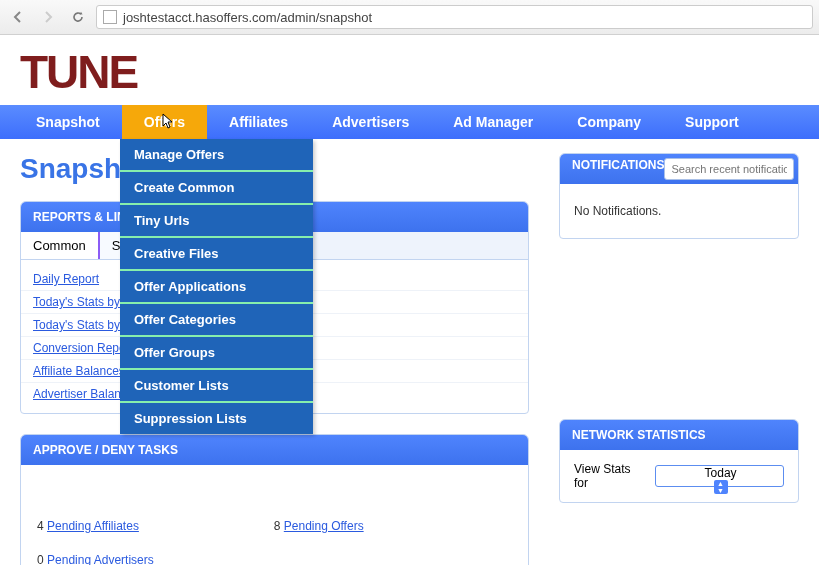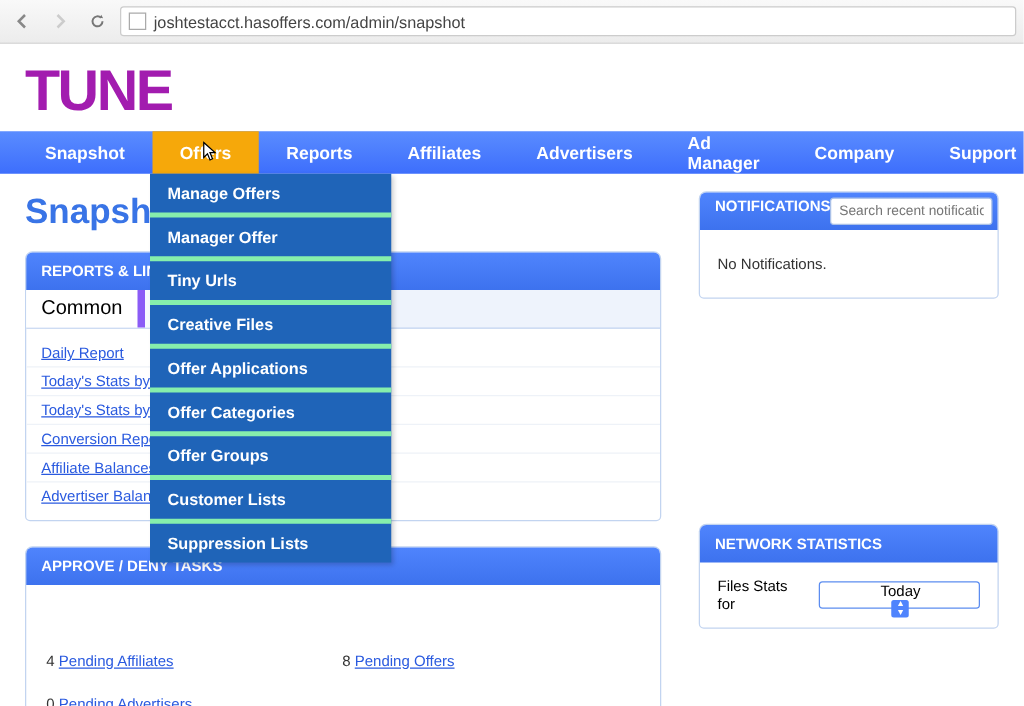--- a/index.html
+++ b/index.html
@@ -13,7 +13,7 @@
 
   
   .logo-area { padding:10px 0 6px 20px; }
-  .logo { font-family: Arial, sans-serif; font-size:46px; font-weight:700; letter-spacing:-2px; color:#a21caf; }
+  .logo { font-family: Arial, sans-serif; font-size:46px; font-weight:700; letter-spacing:-2px; color:#7f1d1d; }
 
   
   .main-nav { background: linear-gradient(#5a8cff,#3d6efc); height:34px; display:flex; align-items:stretch; padding-left:14px; position:relative; }

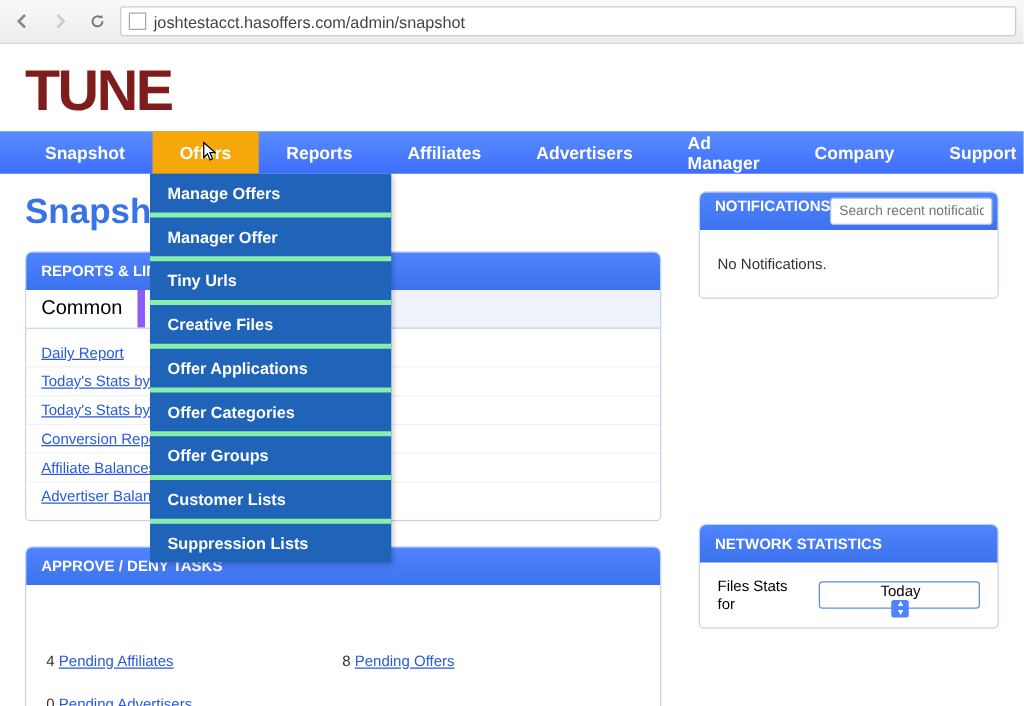--- a/index.html
+++ b/index.html
@@ -102,9 +102,6 @@
         </svg>
     </span>
   </div>
-  <div class="nav-item">
-      <span>Reports</span>
-    </div>
   <div class="nav-item">
       <span>Affiliates</span>
     </div>

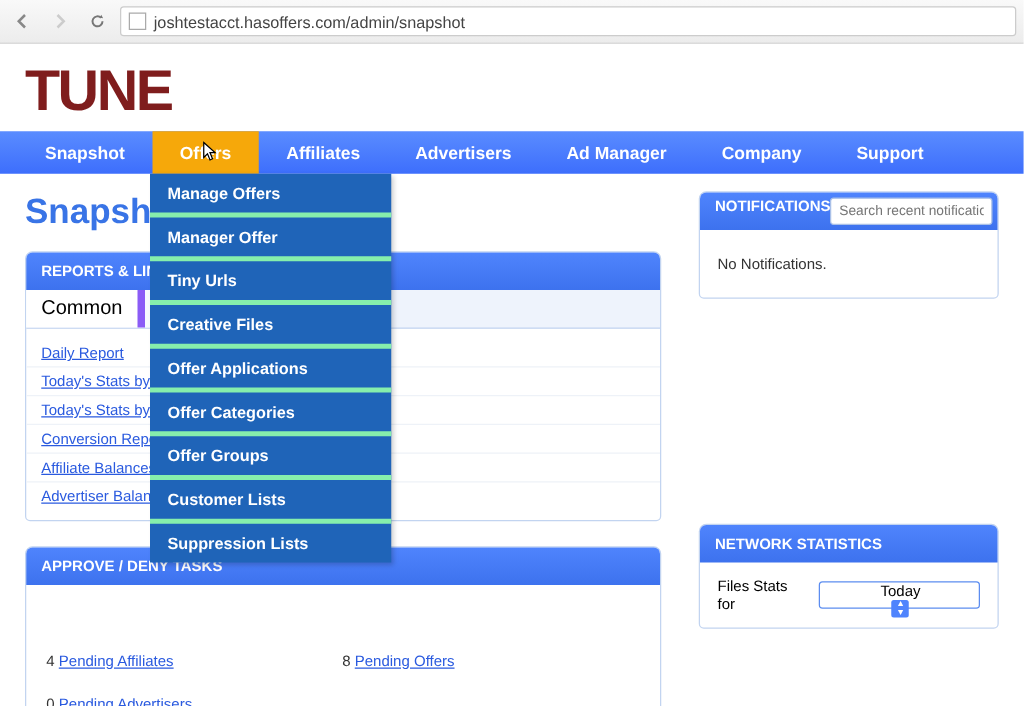--- a/index.html
+++ b/index.html
@@ -23,7 +23,7 @@
 
   
   .dropdown { position:absolute; left:120px; top:34px; width:193px; background:#1f64b8; z-index:10; box-shadow:2px 2px 4px rgba(0,0,0,0.2);}
-  .dropdown-item { color:#fff; font-size:13px; font-weight:bold; padding:8px 14px; border-bottom:4px solid #86efac; cursor:pointer;}
+  .dropdown-item { color:#fff; font-size:13px; font-weight:bold; padding:8px 14px; border-bottom:2px solid #86efac; cursor:pointer;}
   .dropdown-item:last-child { border-bottom:none; }
 
   

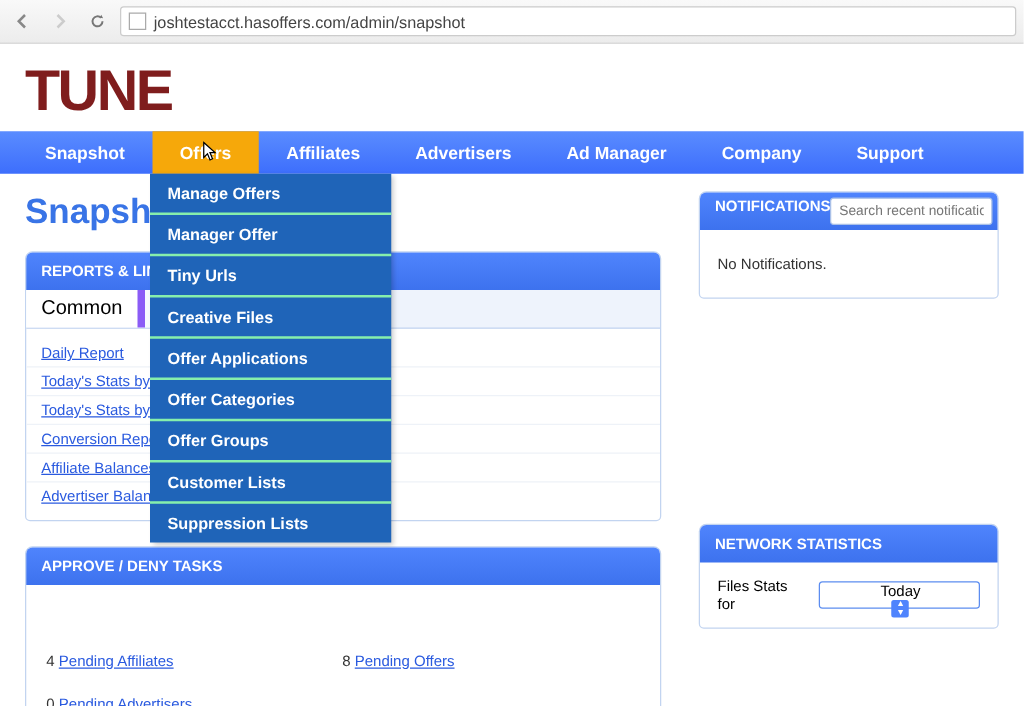--- a/index.html
+++ b/index.html
@@ -120,7 +120,7 @@
 
   <div class="dropdown">
     <div class="dropdown-item">Manage Offers</div>
-    <div class="dropdown-item">Manager Offer</div>
+    <div class="dropdown-item">Create Common</div>
     <div class="dropdown-item">Tiny Urls</div>
     <div class="dropdown-item">Creative Files</div>
     <div class="dropdown-item">Offer Applications</div>

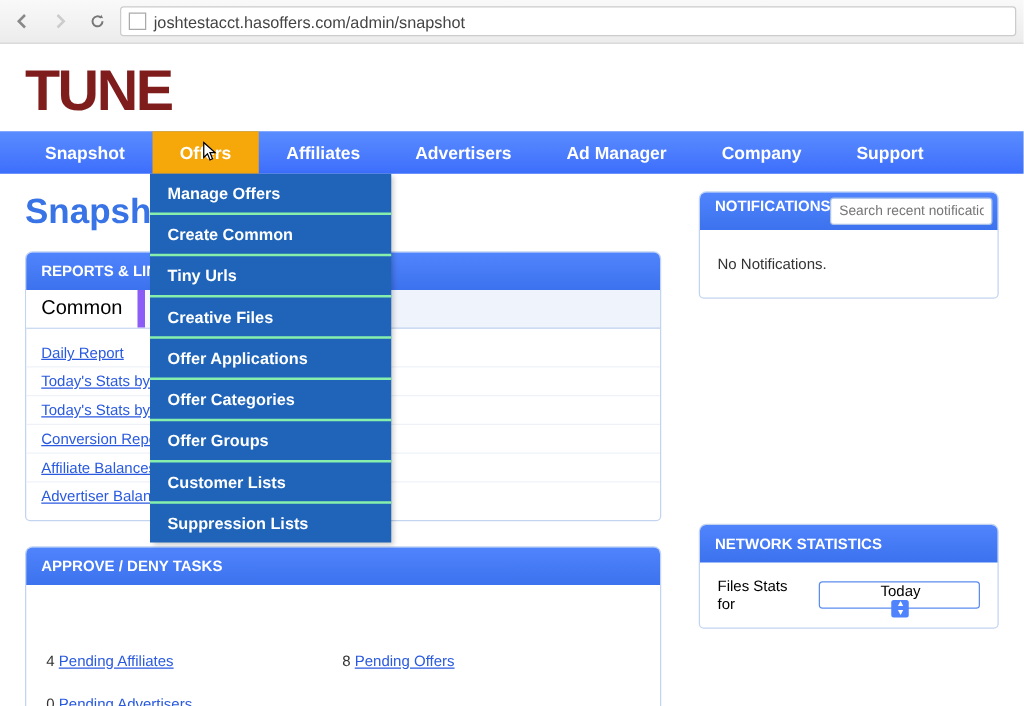--- a/index.html
+++ b/index.html
@@ -40,7 +40,7 @@
   .search-input { height:22px; width:130px; border:1px solid #a9c0e8; border-radius:3px; padding:0 6px; font-size:11px; color:#888; background:#fff;}
 
   .tabs { display:flex; border-bottom:1px solid #c2d4f0; background:#eef3fc;}
-  .tab { padding:6px 12px; font-size:16px; border-right:6px solid #8b5cf6; cursor:pointer; background:#f7faff;}
+  .tab { padding:6px 12px; font-size:13px; border-right:2px solid #8b5cf6; cursor:pointer; background:#f7faff;}
   .tab.active { background:#fff; font-weight:normal; }
 
   .link-list { padding:8px 0;}

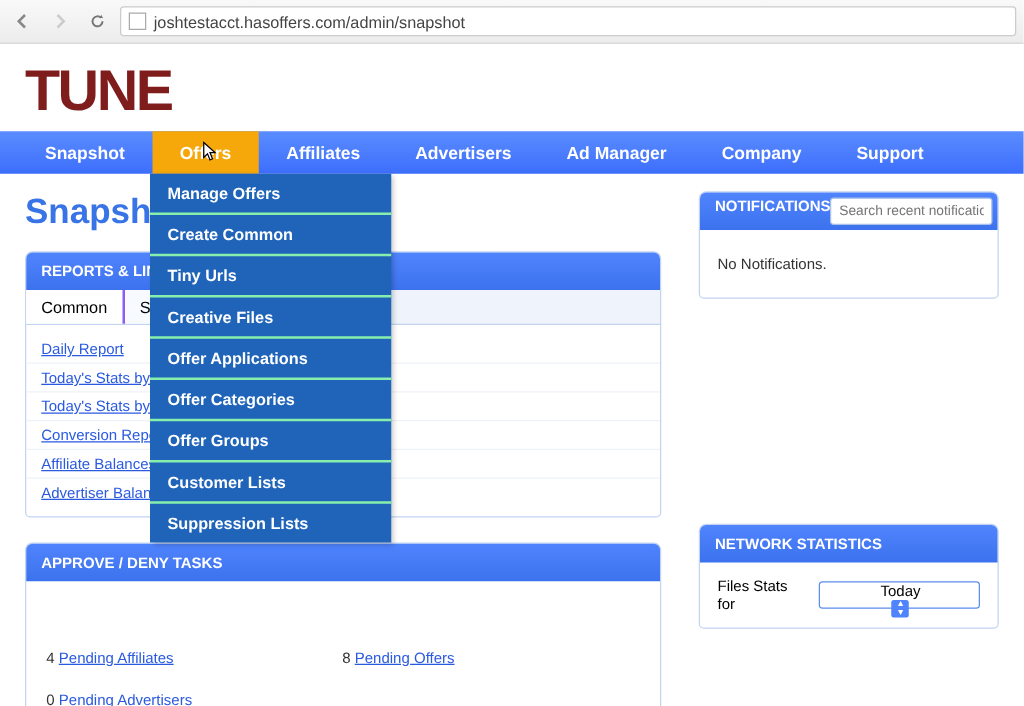--- a/index.html
+++ b/index.html
@@ -189,7 +189,7 @@
     <div class="panel">
       <div class="panel-header">NETWORK STATISTICS</div>
       <div class="stats-body">
-        <span>Files Stats for</span>
+        <span>View Stats for</span>
         <div class="select">
           <span>Today</span>
           <span class="select-arrows">

